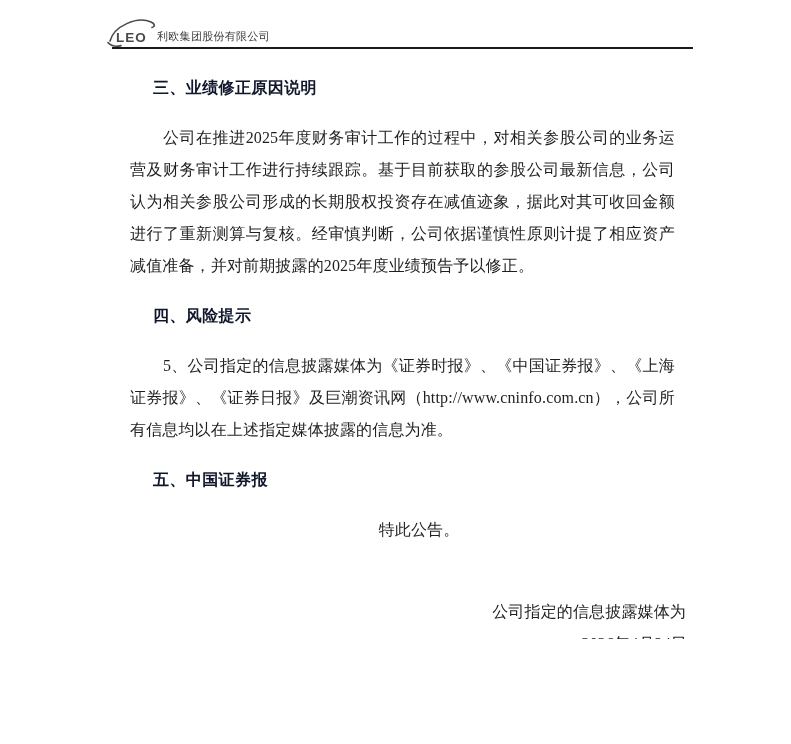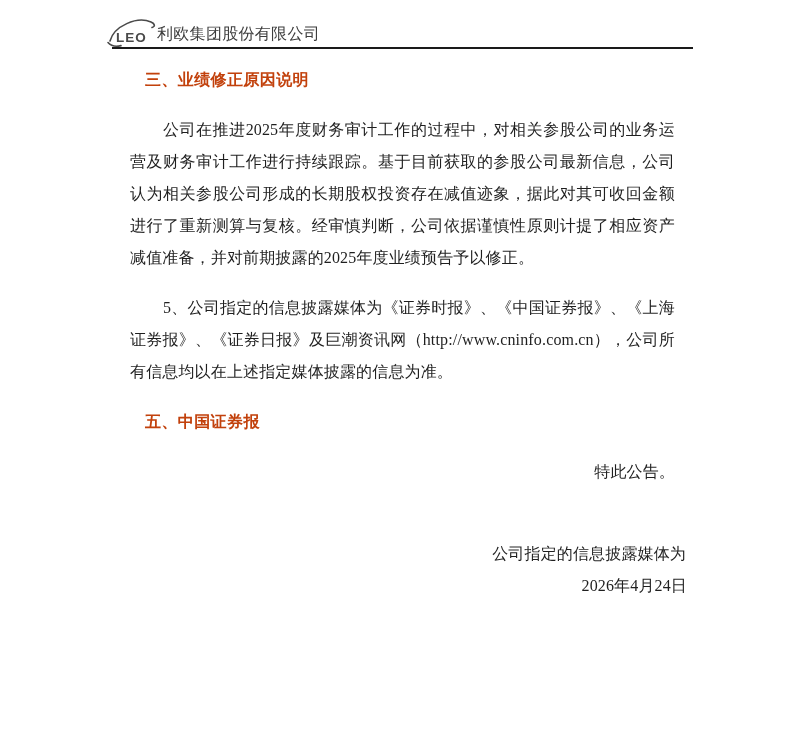--- a/index.html
+++ b/index.html
@@ -53,7 +53,7 @@
     stroke-linecap: round;
   }
   .company-name {
-    font-size: 16px;
+    font-size: 11px;
     letter-spacing: 0.3px;
     color: #3d3d3d;
     padding-bottom: 5px;

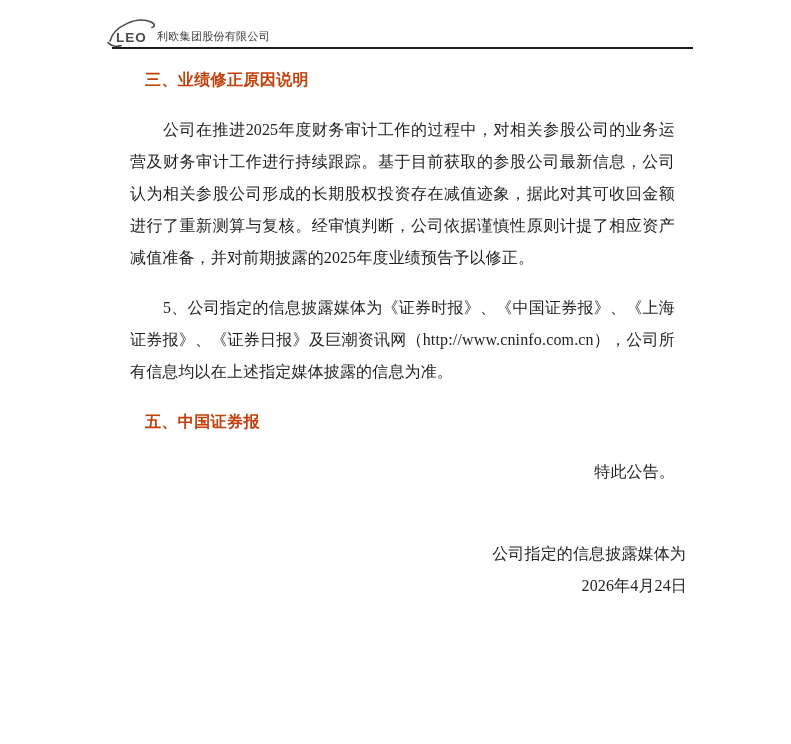--- a/index.html
+++ b/index.html
@@ -71,13 +71,13 @@
     line-height: 32px;
   }
   .content h3 {
-    margin: 0;
+    margin: 8px;
     font-size: 16px;
     font-weight: bold;
     line-height: 32px;
     text-indent: 33px;
     letter-spacing: 0.4px;
-    color: #c2410c;
+    color: #0f172a;
   }
   .content p {
     margin: 18px;

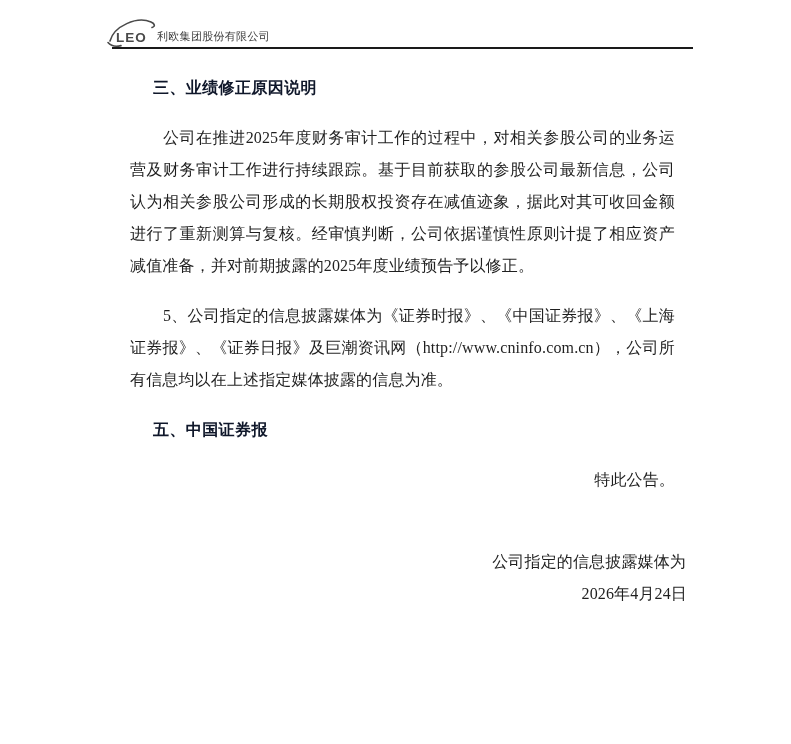--- a/index.html
+++ b/index.html
@@ -121,6 +121,7 @@
     <h3>三、业绩修正原因说明</h3>
     <p>公司在推进2025年度财务审计工作的过程中，对相关参股公司的业务运营及财务审计工作进行持续跟踪。基于目前获取的参股公司最新信息，公司认为相关参股公司形成的长期股权投资存在减值迹象，据此对其可收回金额进行了重新测算与复核。经审慎判断，公司依据谨慎性原则计提了相应资产减值准备，并对前期披露的2025年度业绩预告予以修正。</p>
 
+    <h3>四、风险提示</h3>
     <p>5、公司指定的信息披露媒体为《证券时报》、《中国证券报》、《上海证券报》、《证券日报》及巨潮资讯网（http://www.cninfo.com.cn），公司所有信息均以在上述指定媒体披露的信息为准。</p>
 
     <h3>五、中国证券报</h3>

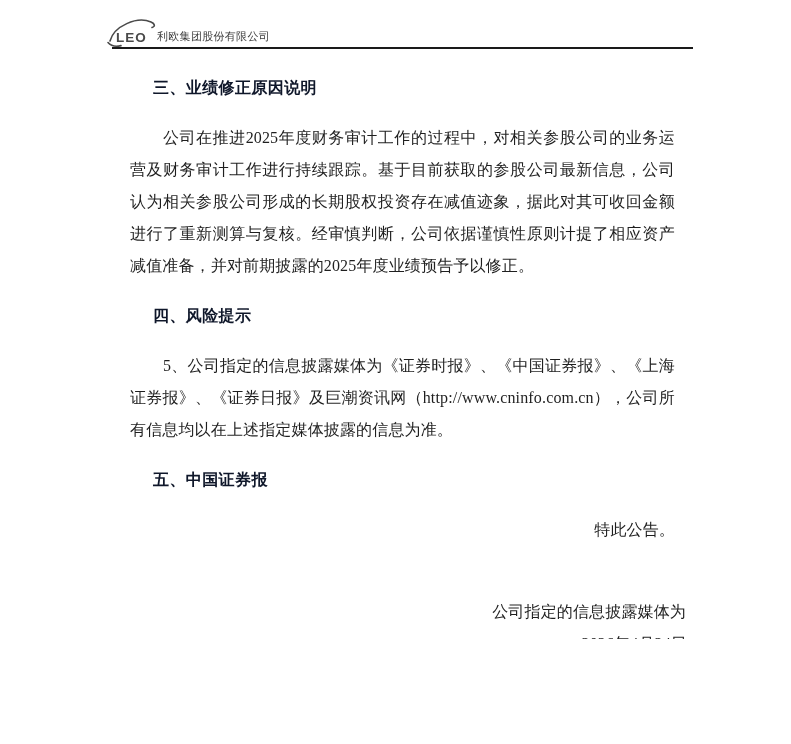--- a/index.html
+++ b/index.html
@@ -86,7 +86,7 @@
     line-height: 32px;
   }
   .content p.closing {
-    text-align: right;
+    text-align: center;
   }
   
   .footer {

